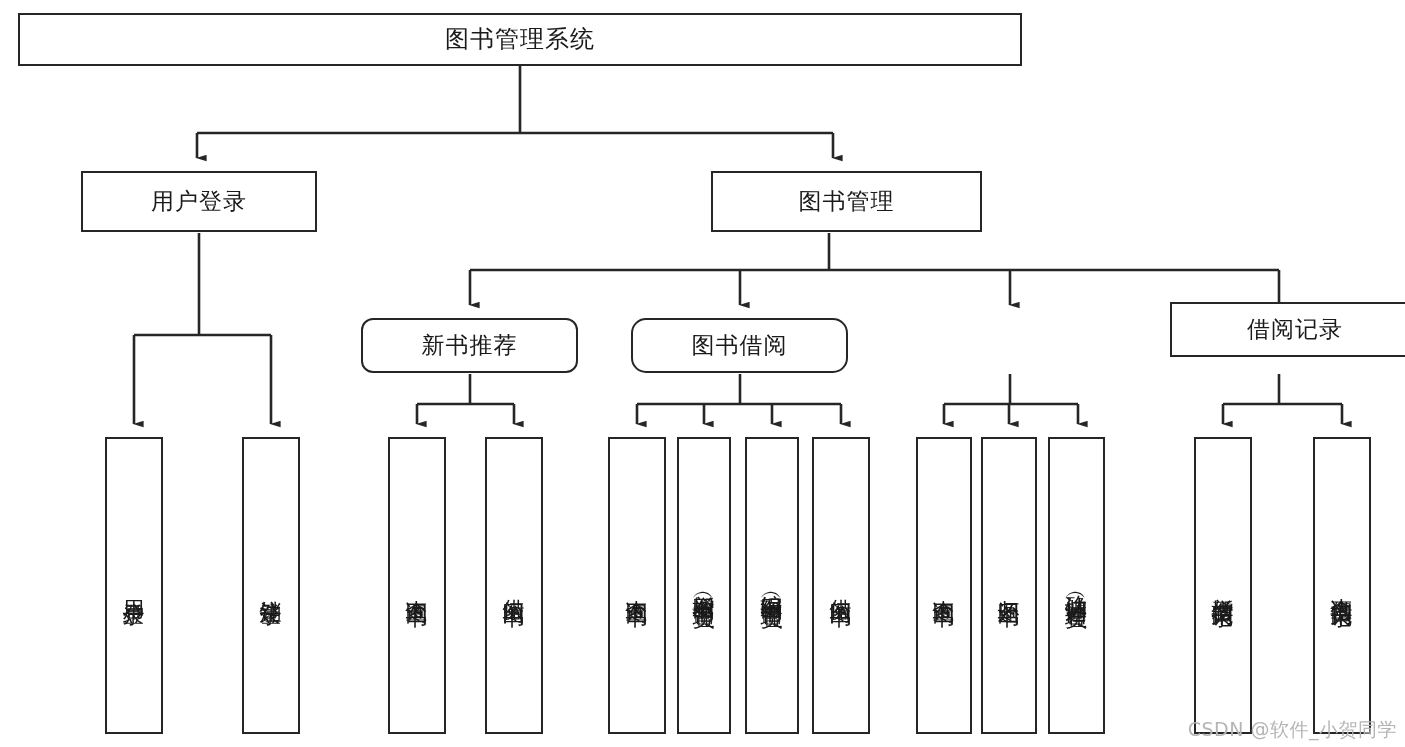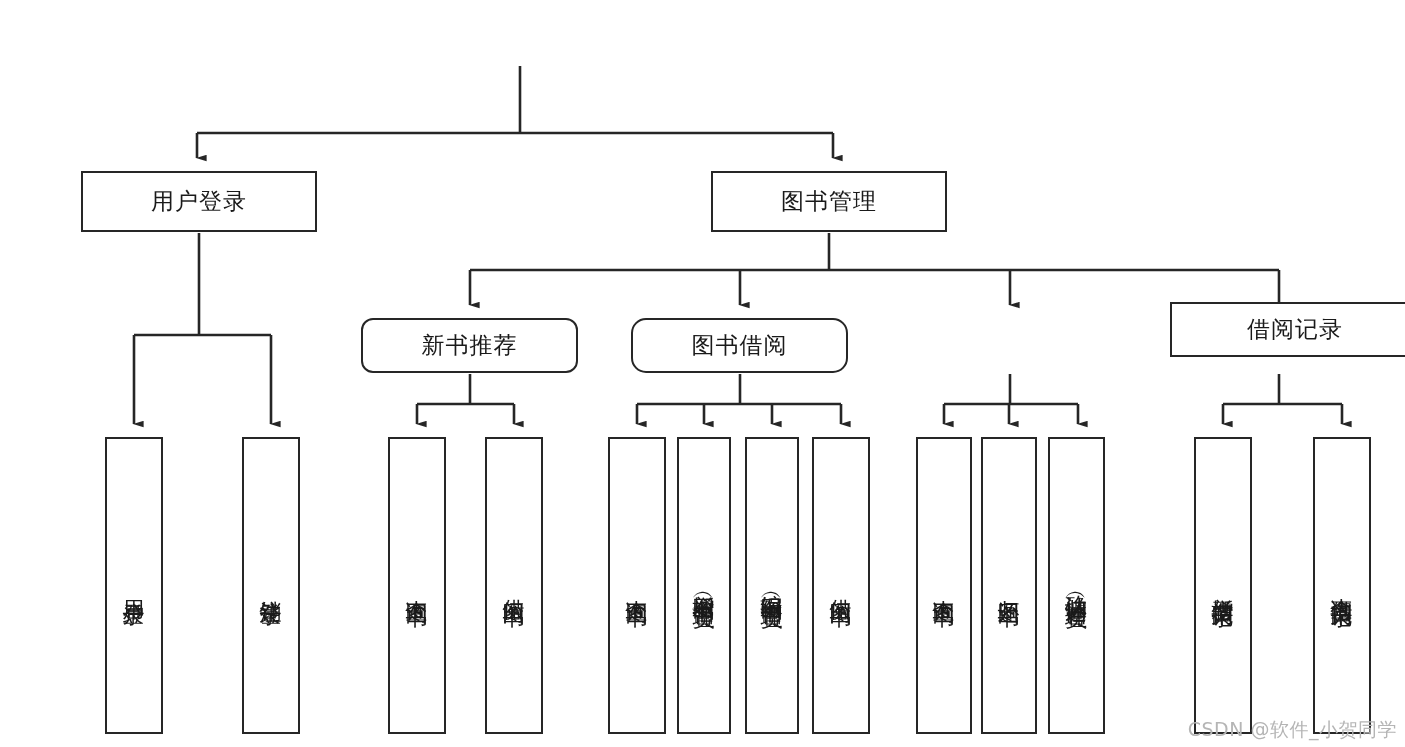--- a/index.html
+++ b/index.html
@@ -127,6 +127,9 @@
     </g>
   </svg>
 
+  <div class="node horizontal" id="root-node">
+    <span class="hlabel">图书管理系统</span>
+  </div>
 
   <div class="node horizontal" style="left:81px; top:171px; width:236px; height:61px;">
     <span class="hlabel">用户登录</span>

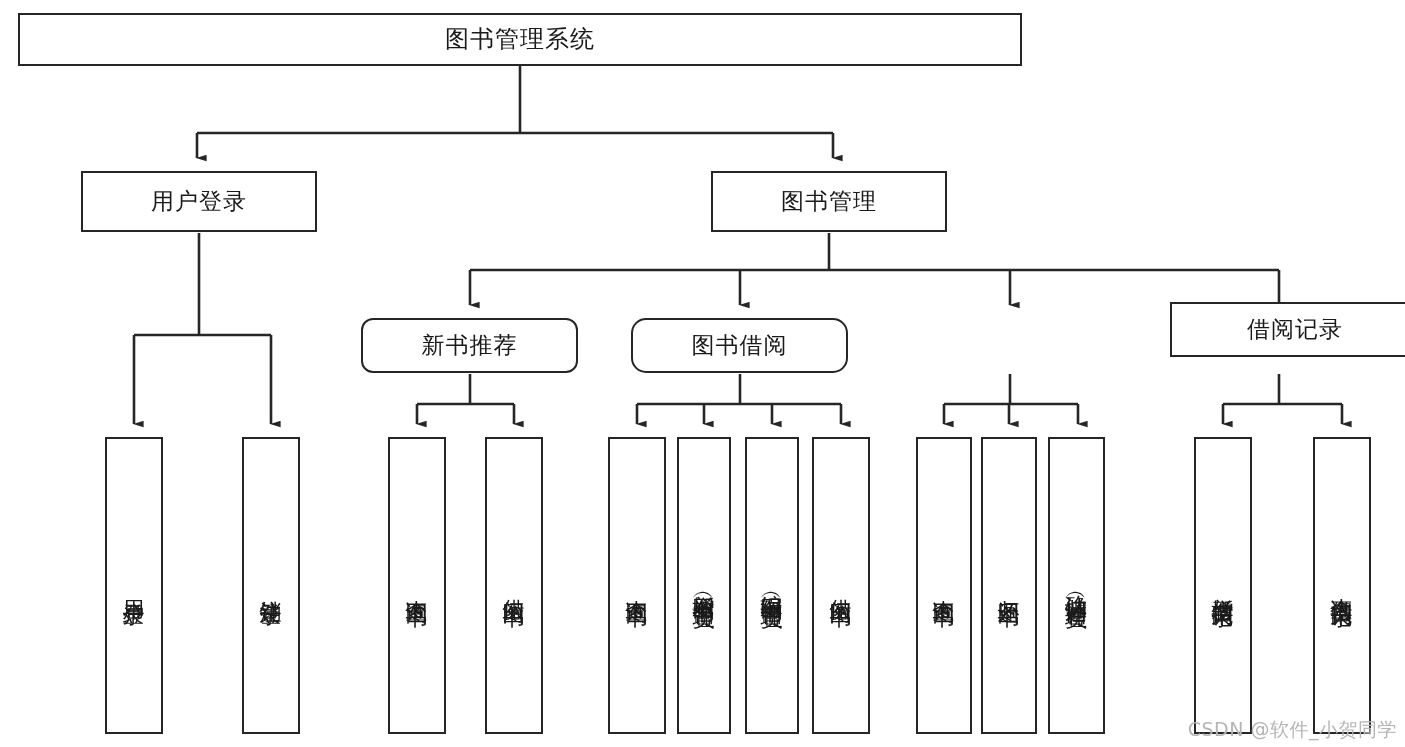--- a/index.html
+++ b/index.html
@@ -134,7 +134,7 @@
   <div class="node horizontal" style="left:81px; top:171px; width:236px; height:61px;">
     <span class="hlabel">用户登录</span>
   </div>
-  <div class="node horizontal" style="left:711px; top:171px; width:236px; height:61px;">
+  <div class="node horizontal" style="left:711px; top:171px; width:271px; height:61px;">
     <span class="hlabel">图书管理</span>
   </div>
 

